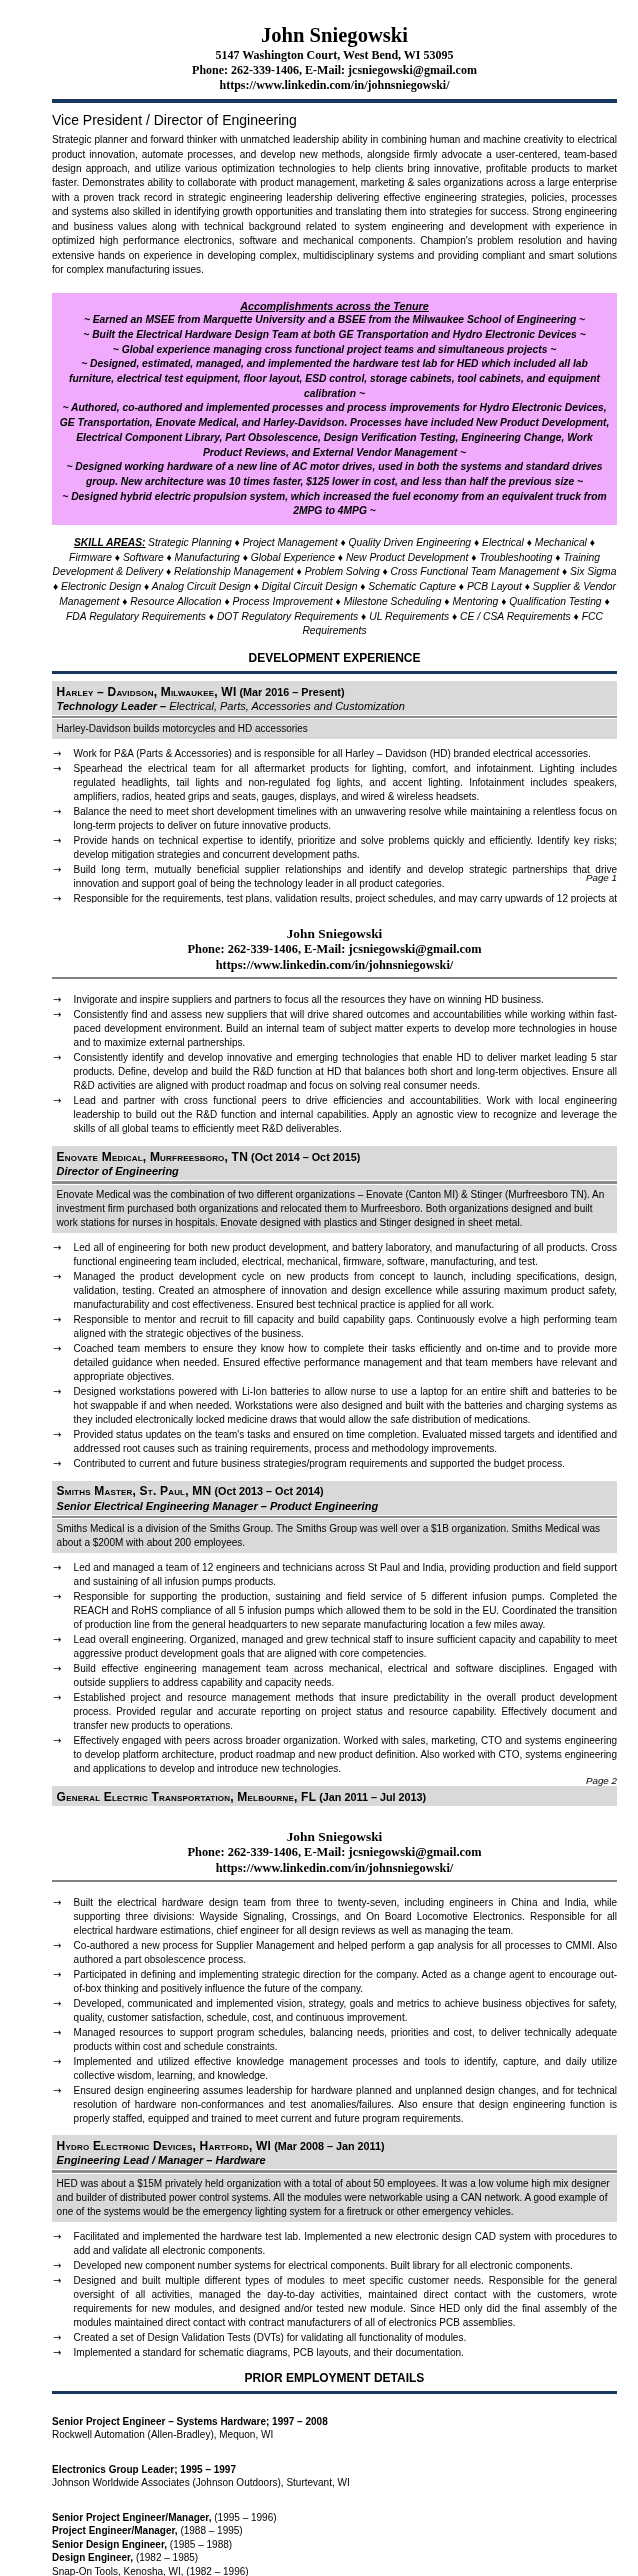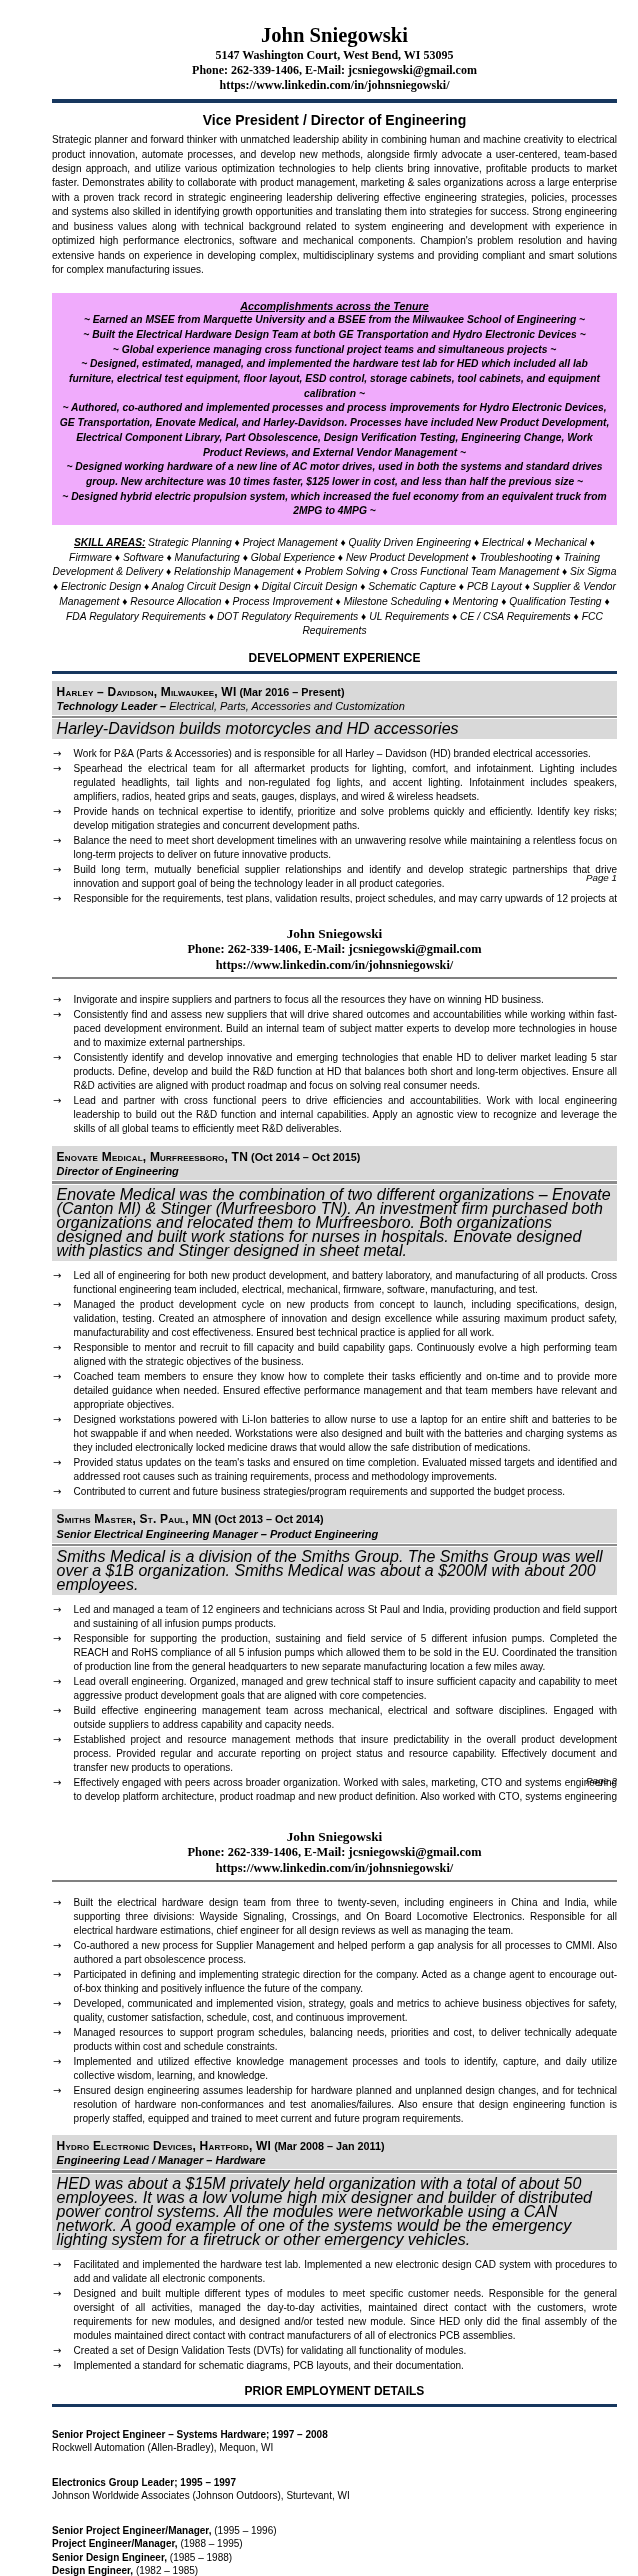--- a/index.html
+++ b/index.html
@@ -14,7 +14,7 @@
   .cline{font-size:12px;font-weight:bold;line-height:15px}
   .rule-navy{height:3.6px;background:#17375E;margin-top:6.7px}
   .rule-navy.sec{height:3.1px;margin-top:5.7px}
-  .vp-title{text-align:center;font-size:14px;font-weight:bold;margin-top:8.8px}
+  .vp-title{font-size:14px;font-weight:normal;margin-top:8.8px}
   .summary{font-size:10px;line-height:14.4px;text-align:justify;margin-top:5.7px}
   .accomp{background:#f0abfc;margin-top:16px;padding:5.2px 5.2px 6.2px;text-align:center;
           font-style:italic;font-weight:bold;font-size:10.3px;line-height:14.7px}

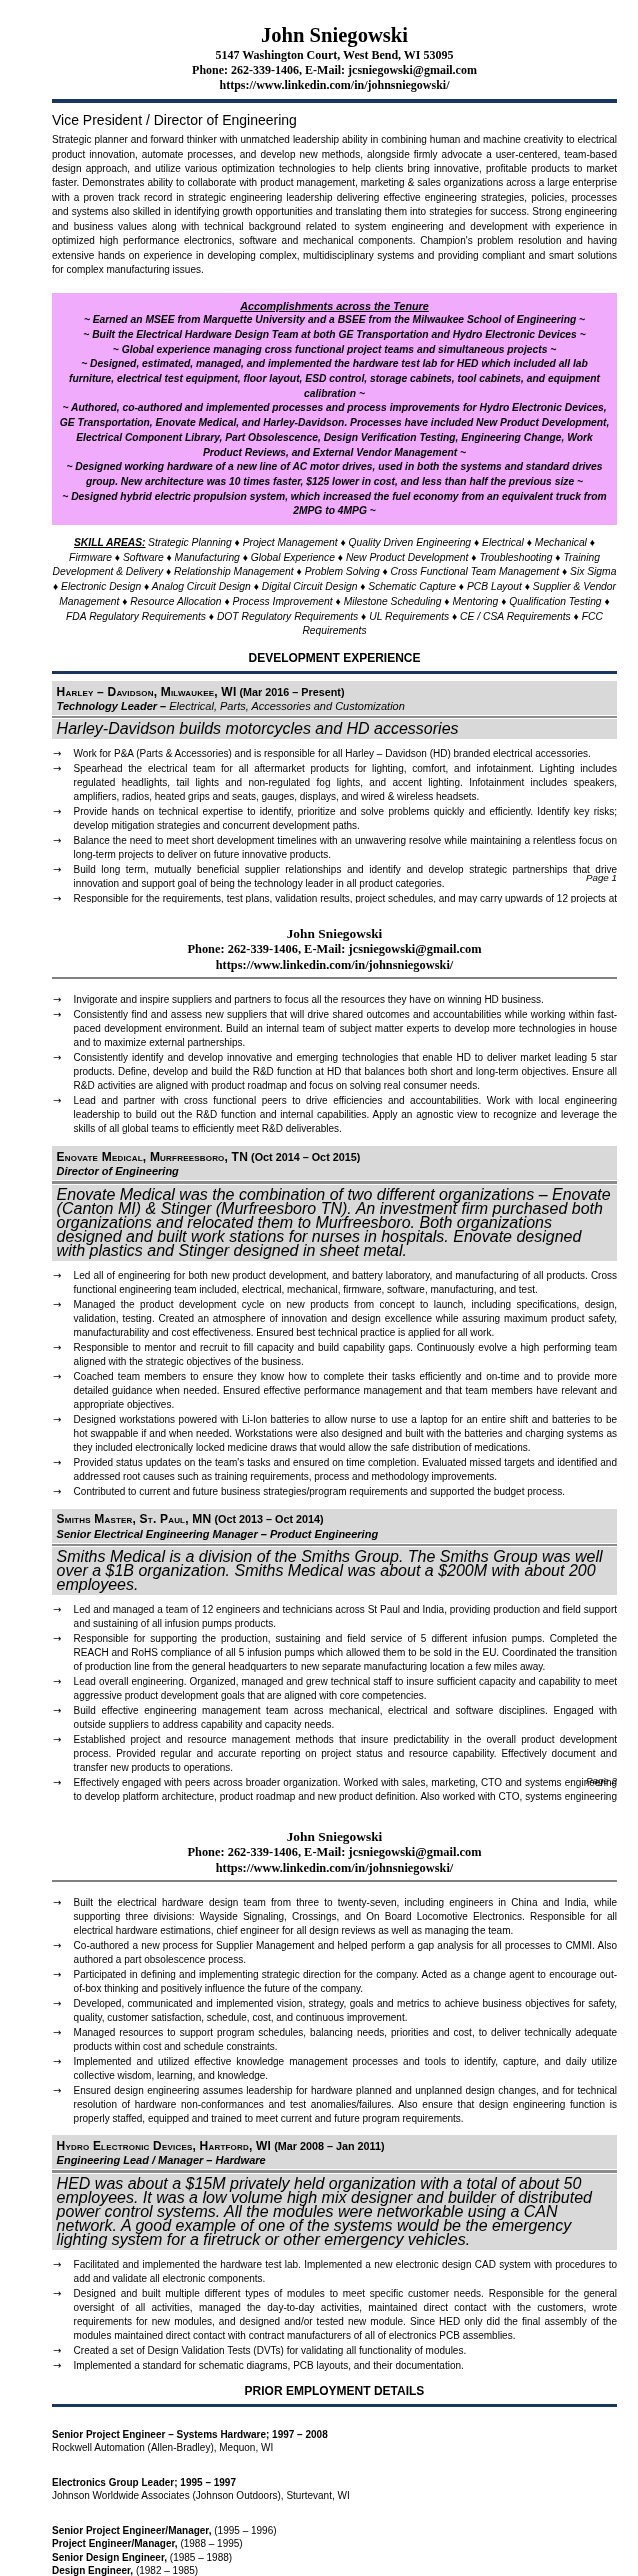--- a/index.html
+++ b/index.html
@@ -30,7 +30,7 @@
   .role{font-size:11px;font-style:italic;margin-top:1.5px}
   .role-b{font-weight:bold}
   .job-sep{height:2.6px;background:#8C8C8C;margin:1px 0}
-  .blurb{background:#D9D9D9;padding:3.1px 4.6px;font-style:italic;font-size:16px;line-height:14px}
+  .blurb{background:#D9D9D9;padding:3.1px 4.6px;font-size:10px;line-height:14px}
   
   ul.bullets{list-style:none;margin:7.7px 0 0;padding:0;font-size:10px;line-height:14px}
   ul.bullets li{position:relative;padding-left:21.6px;text-align:justify;margin:0 0 1px}

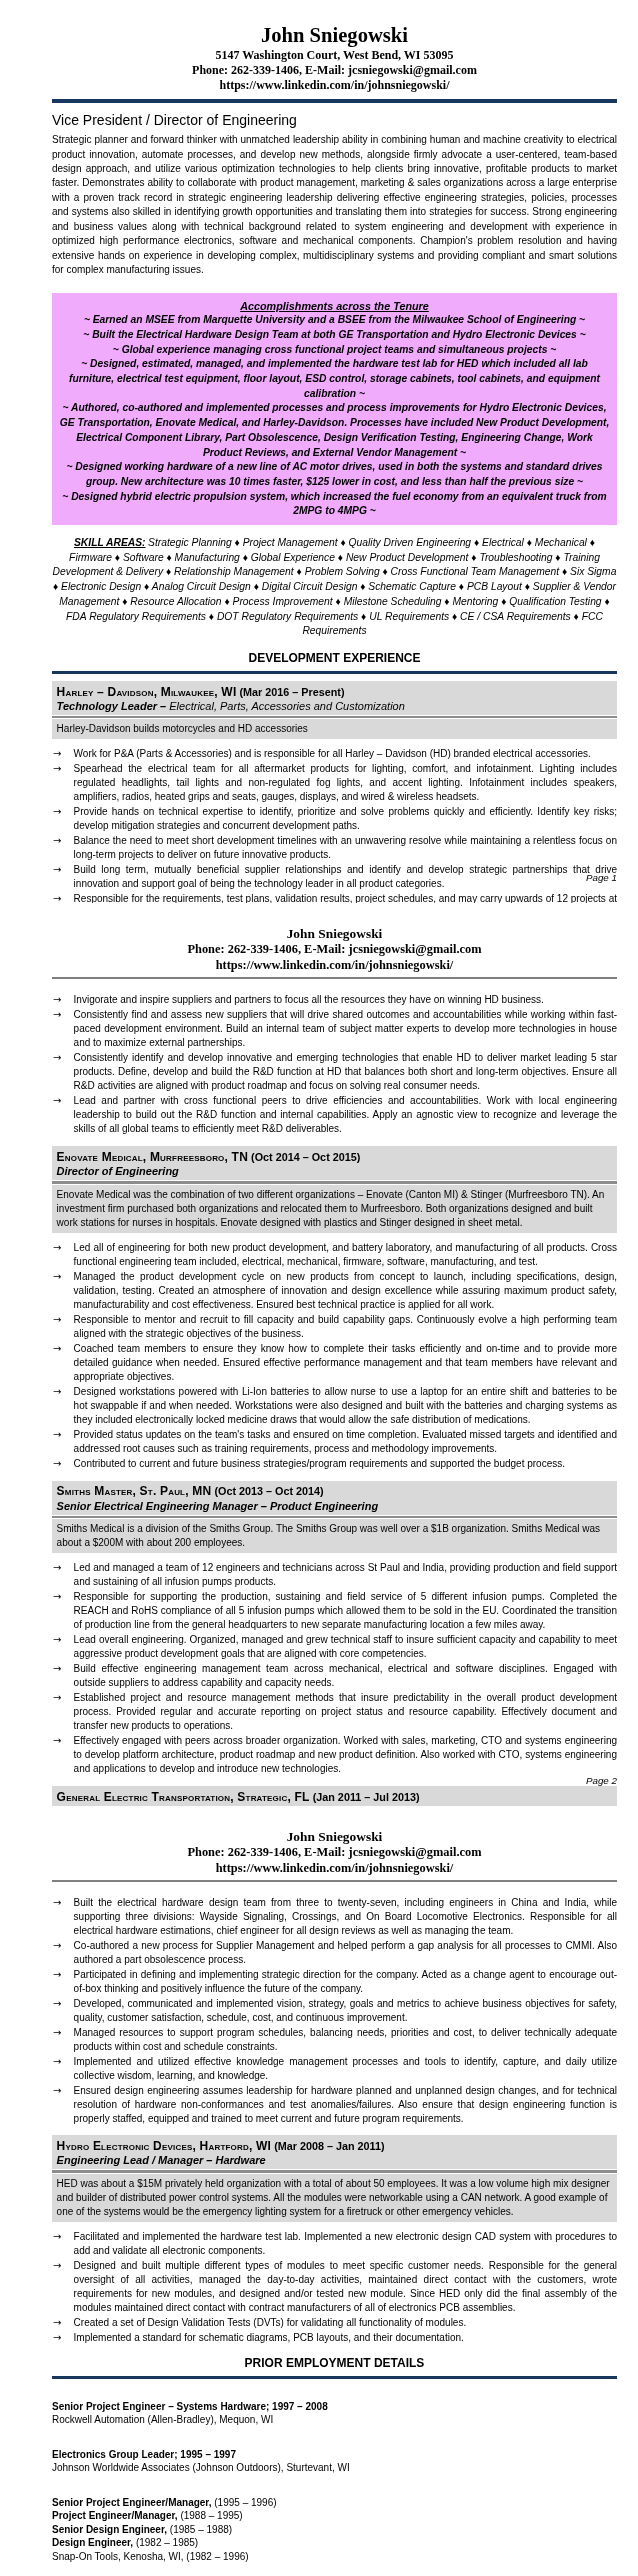--- a/index.html
+++ b/index.html
@@ -92,8 +92,8 @@
     <ul class="bullets">
         <li>Work for P&amp;A (Parts &amp; Accessories) and is responsible for all Harley – Davidson (HD) branded electrical accessories.</li>
         <li>Spearhead the electrical team for all aftermarket products for lighting, comfort, and infotainment. Lighting includes regulated headlights, tail lights and non-regulated fog lights, and accent lighting. Infotainment includes speakers, amplifiers, radios, heated grips and seats, gauges, displays, and wired &amp; wireless headsets.</li>
+        <li>Balance the need to meet short development timelines with an unwavering resolve while maintaining a relentless focus on long-term projects to deliver on future innovative products.</li>
         <li>Provide hands on technical expertise to identify, prioritize and solve problems quickly and efficiently. Identify key risks; develop mitigation strategies and concurrent development paths.</li>
-        <li>Balance the need to meet short development timelines with an unwavering resolve while maintaining a relentless focus on long-term projects to deliver on future innovative products.</li>
         <li>Build long term, mutually beneficial supplier relationships and identify and develop strategic partnerships that drive innovation and support goal of being the technology leader in all product categories.</li>
         <li>Responsible for the requirements, test plans, validation results, project schedules, and may carry upwards of 12 projects at the same time.</li>
       </ul>

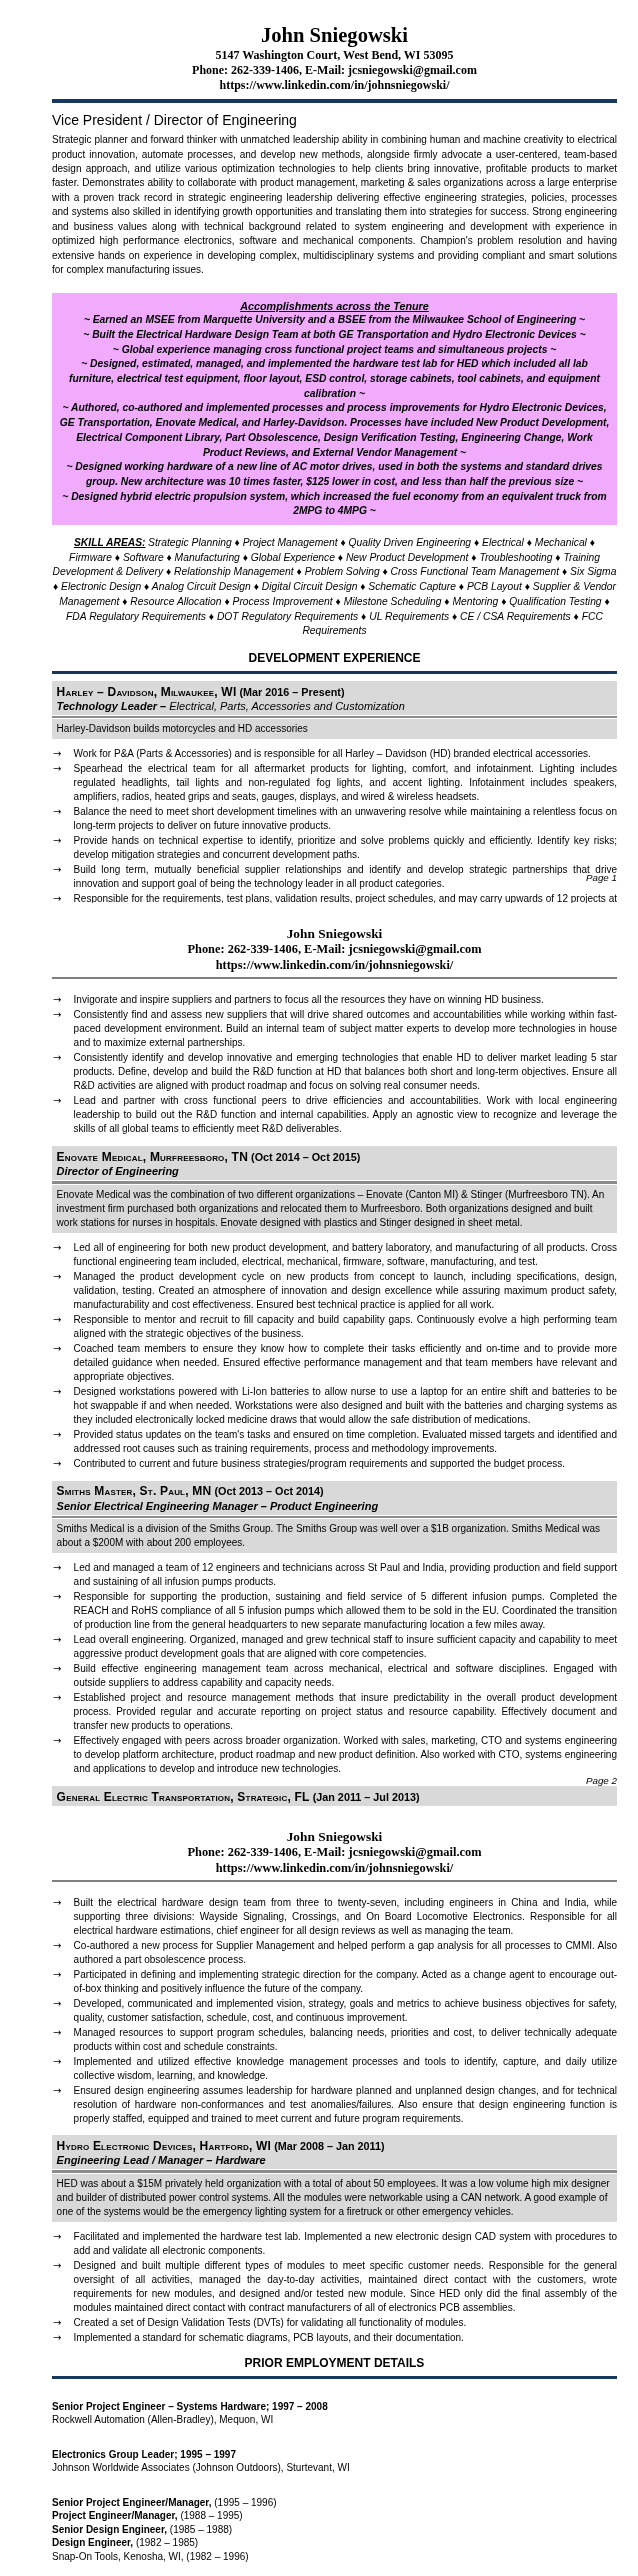--- a/index.html
+++ b/index.html
@@ -153,7 +153,7 @@
 
     <div class="job" style="margin-top:10.3px">
       <div class="job-head">
-        <div><span class="co">General Electric Transportation, Strategic, FL</span><span class="dates">(Jan 2011 – Jul 2013)</span></div>
+        <div><span class="co">General Electric Transportation, Melbourne, FL</span><span class="dates">(Jan 2011 – Jul 2013)</span></div>
         <div class="role"><span class="role-b">Subsection Manager – Hardware</span><span></span></div>
       </div>
 

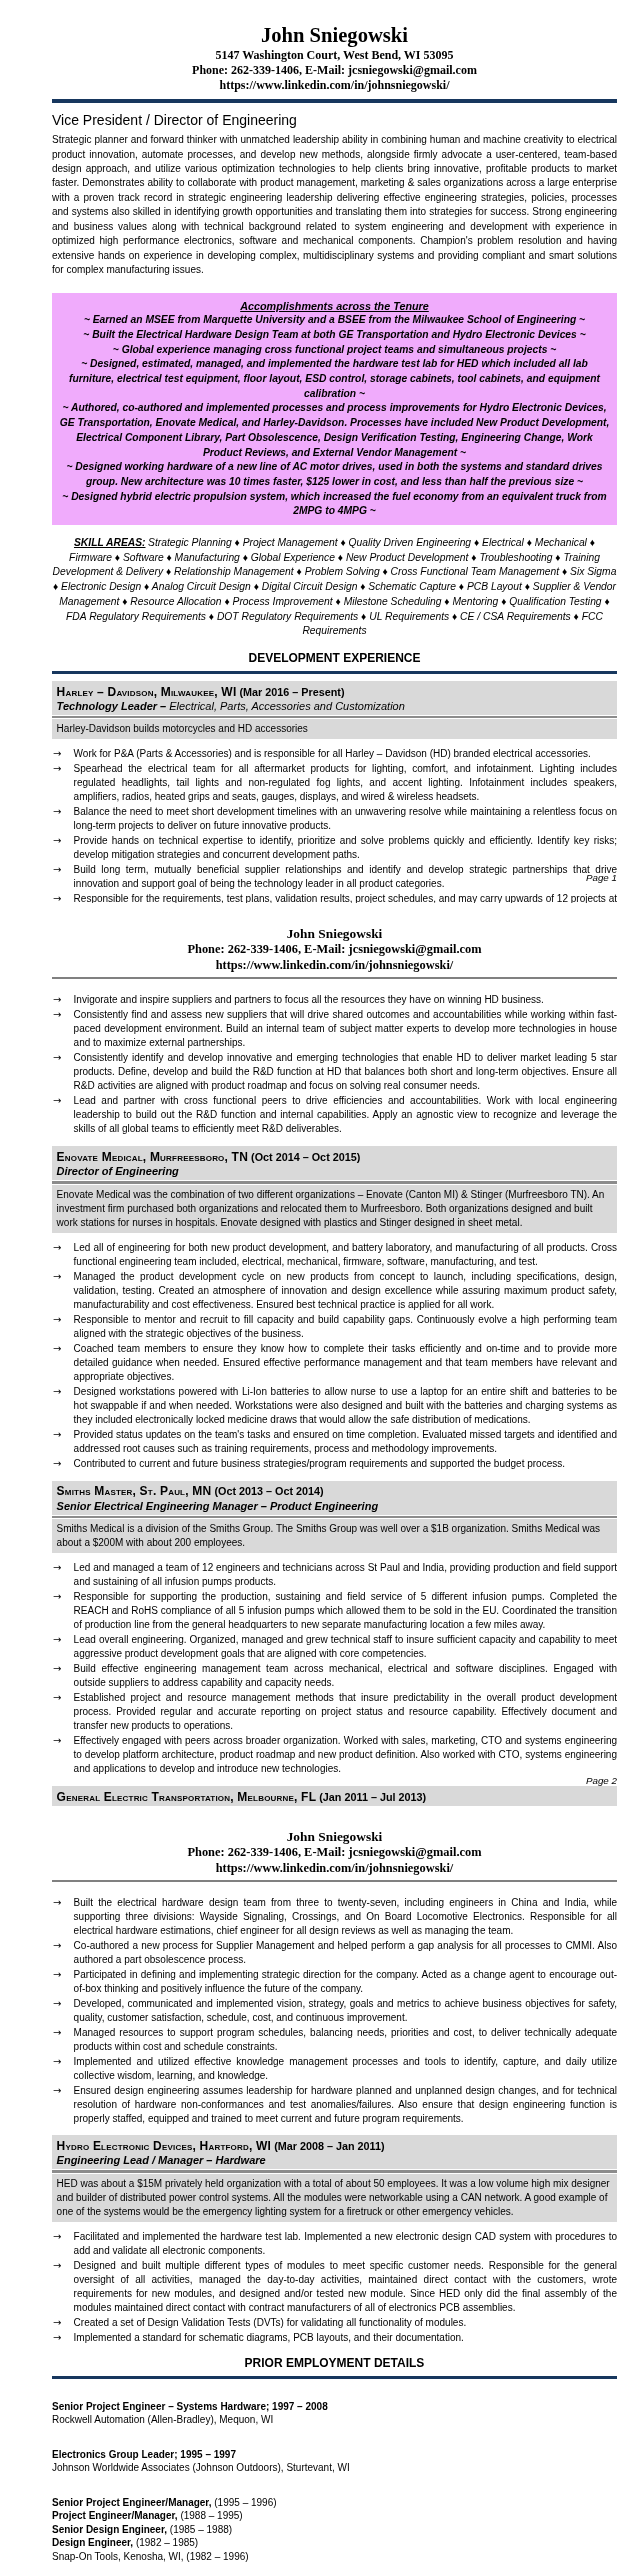--- a/index.html
+++ b/index.html
@@ -190,6 +190,7 @@
     </div>
     <ul class="bullets">
         <li>Facilitated and implemented the hardware test lab. Implemented a new electronic design CAD system with procedures to add and validate all electronic components.</li>
+        <li>Developed new component number systems for electrical components. Built library for all electronic components.</li>
         <li>Designed and built multiple different types of modules to meet specific customer needs. Responsible for the general oversight of all activities, managed the day-to-day activities, maintained direct contact with the customers, wrote requirements for new modules, and designed and/or tested new module. Since HED only did the final assembly of the modules maintained direct contact with contract manufacturers of all of electronics PCB assemblies.</li>
         <li>Created a set of Design Validation Tests (DVTs) for validating all functionality of modules.</li>
         <li>Implemented a standard for schematic diagrams, PCB layouts, and their documentation.</li>

